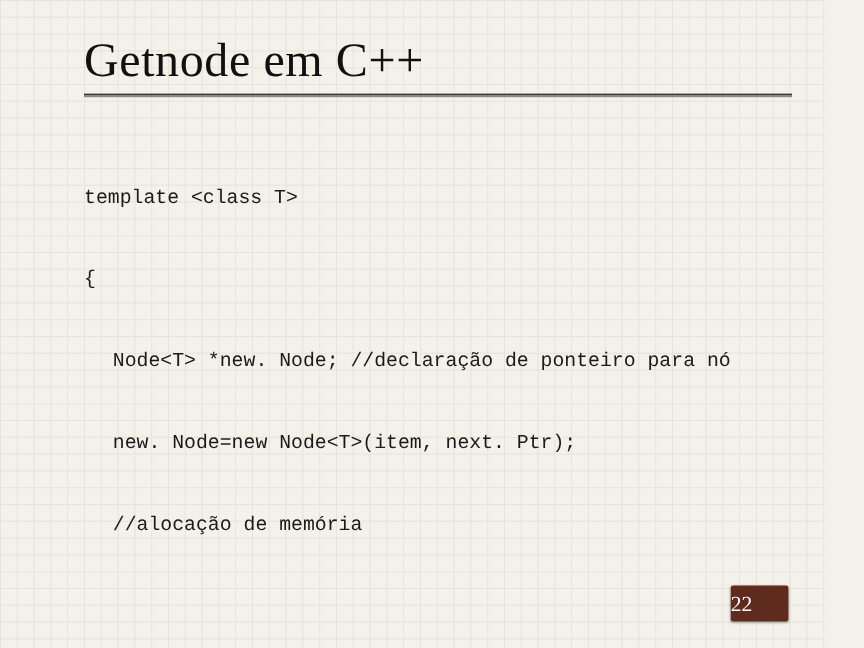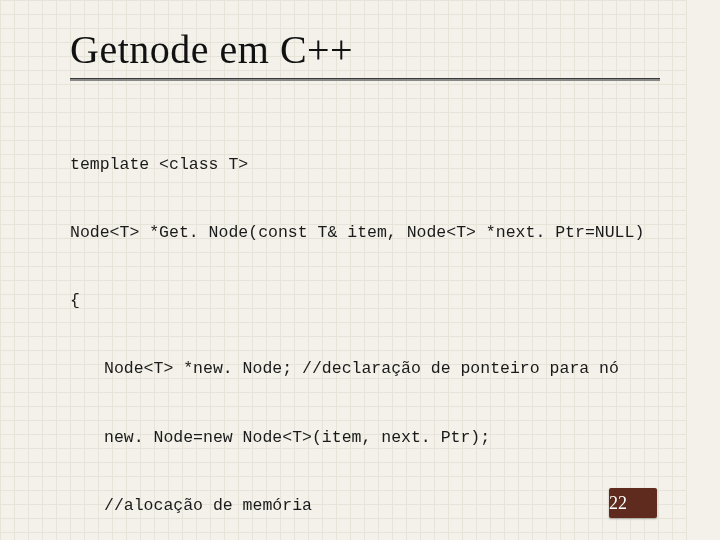--- a/index.html
+++ b/index.html
@@ -81,7 +81,6 @@
 
   <div class="code-block">
     <div>template &lt;class T&gt;</div>
-    <div>Node&lt;T&gt; *Get. Node(const T&amp; item, Node&lt;T&gt; *next. Ptr=NULL)</div>
     <div>{</div>
     <div class="indent1">Node&lt;T&gt; *new. Node; //declaração de ponteiro para nó</div>
     <div class="indent1">new. Node=new Node&lt;T&gt;(item, next. Ptr);</div>

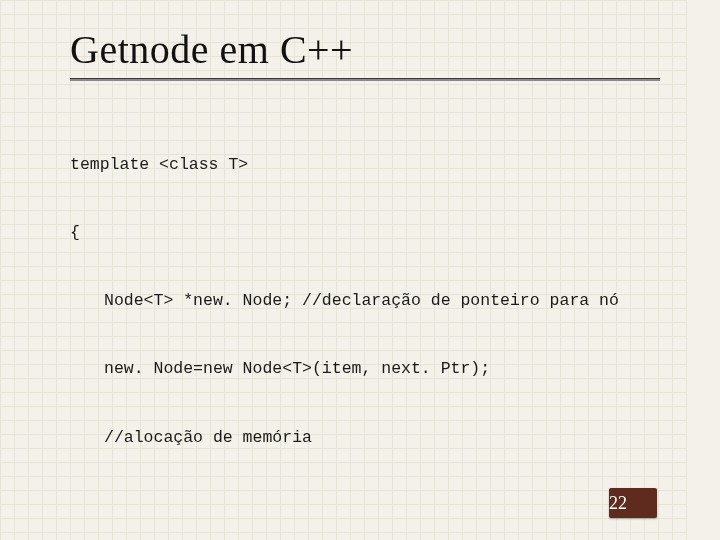--- a/index.html
+++ b/index.html
@@ -54,7 +54,7 @@
   .code-block div {
     white-space: pre;
   }
-  .indent1 { padding-left: 34px; }
+  .indent1 { padding-left: 24px; }
   .page-badge {
     position: absolute;
     right: 30px;

